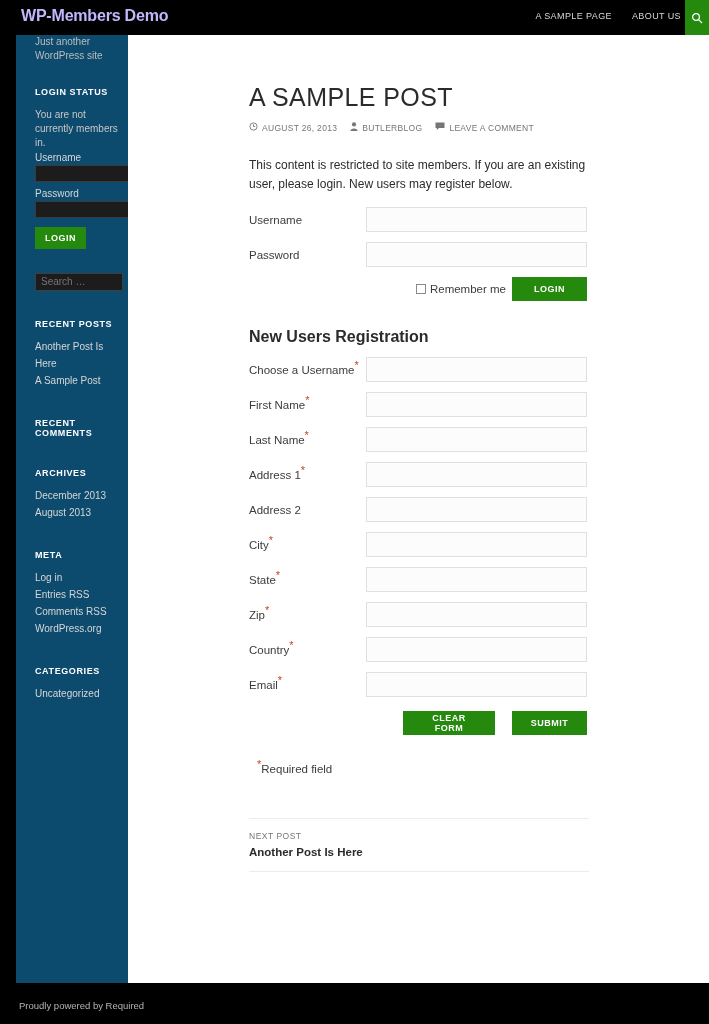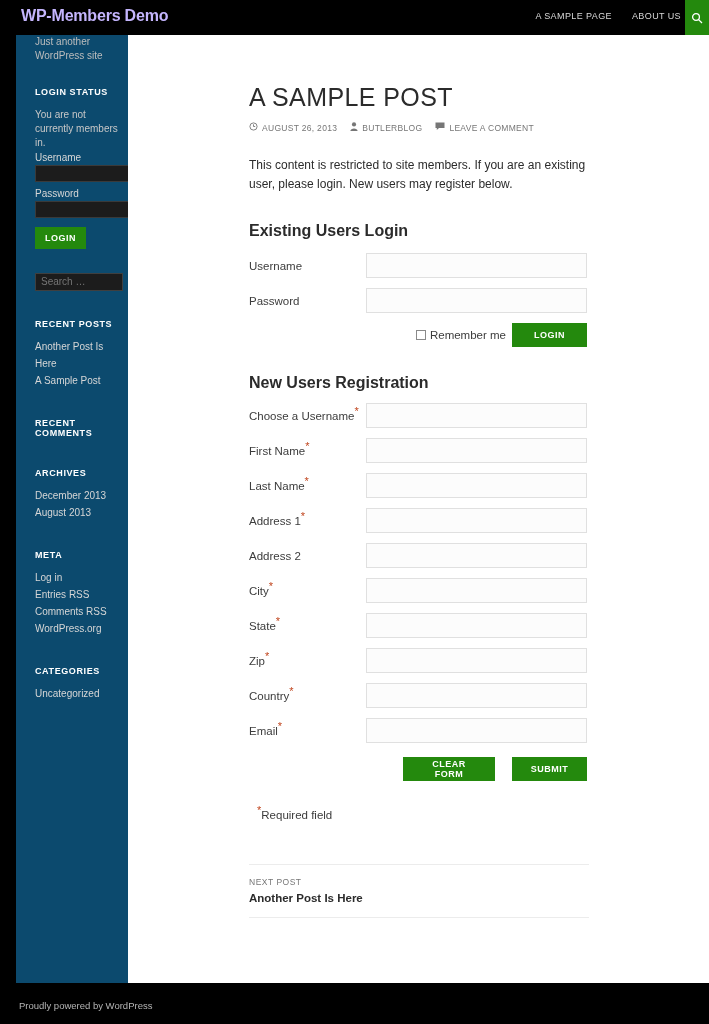--- a/index.html
+++ b/index.html
@@ -387,7 +387,6 @@
 
     <p class="entry-content">This content is restricted to site members. If you are an existing user, please login. New users may register below.</p>
 
-    <h2 class="form-heading">Existing Users Login</h2>
 
     <div class="field-row" style="margin-top:8px;">
       <label class="field-label">Username</label>

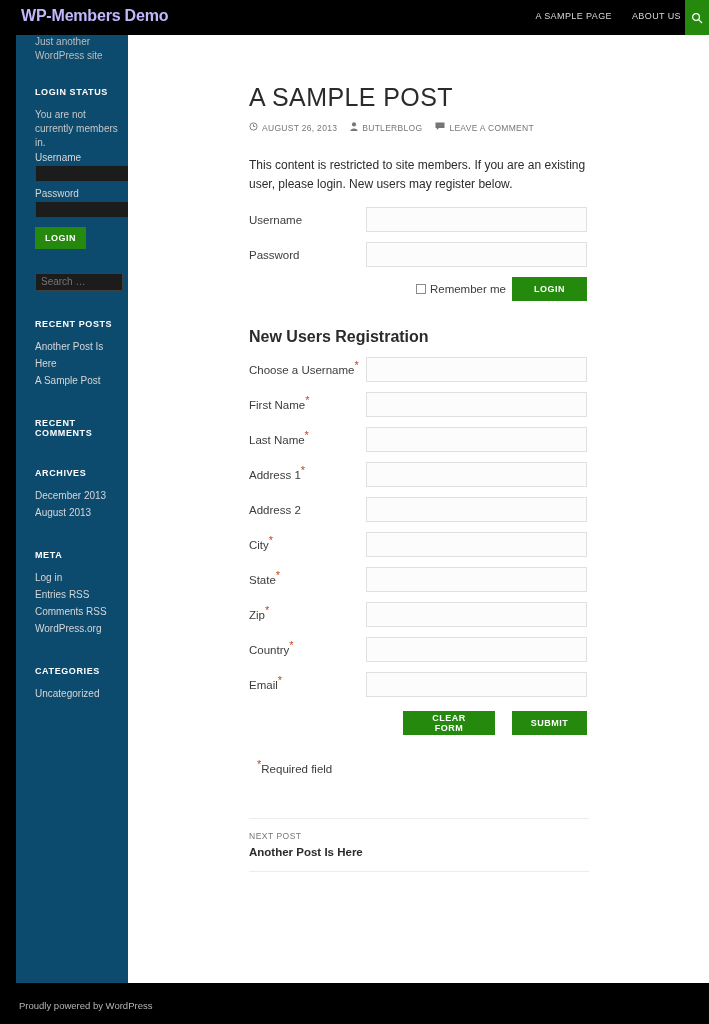--- a/index.html
+++ b/index.html
@@ -468,7 +468,7 @@
 </div>
 
 <div class="site-footer">
-  <div class="footer-credit">Proudly powered by WordPress</div>
+  <div class="footer-credit">Proudly powered by Required</div>
 </div>
 
 </body></html>

